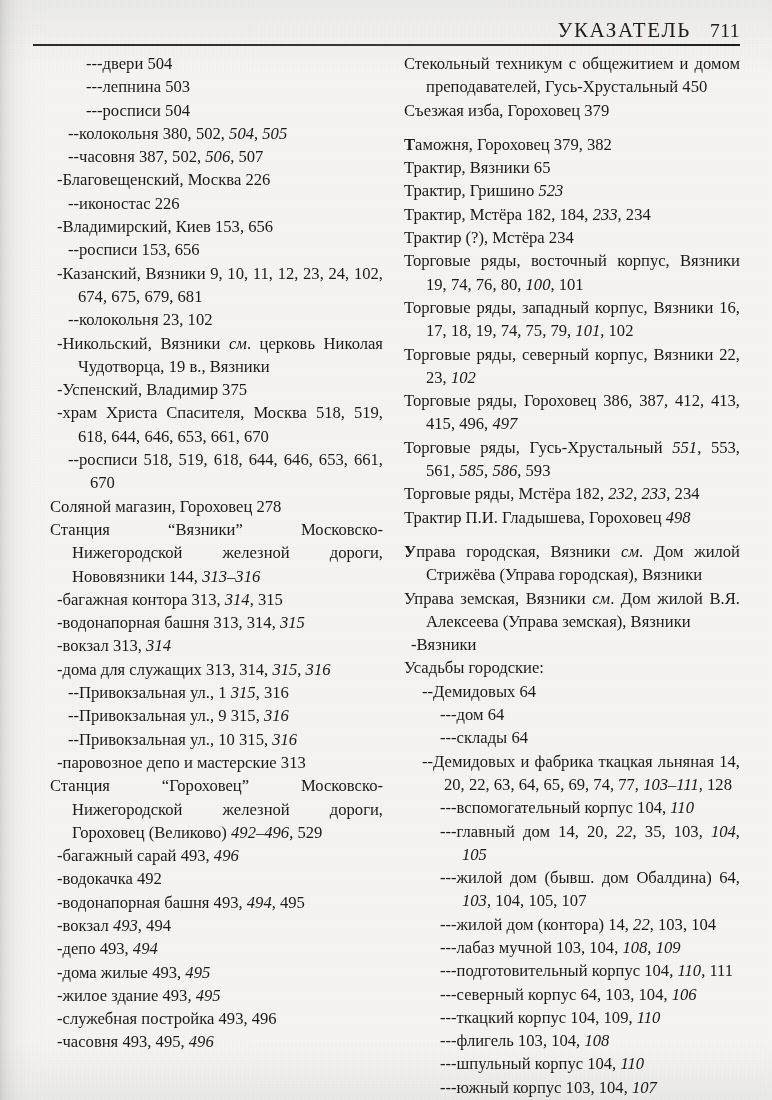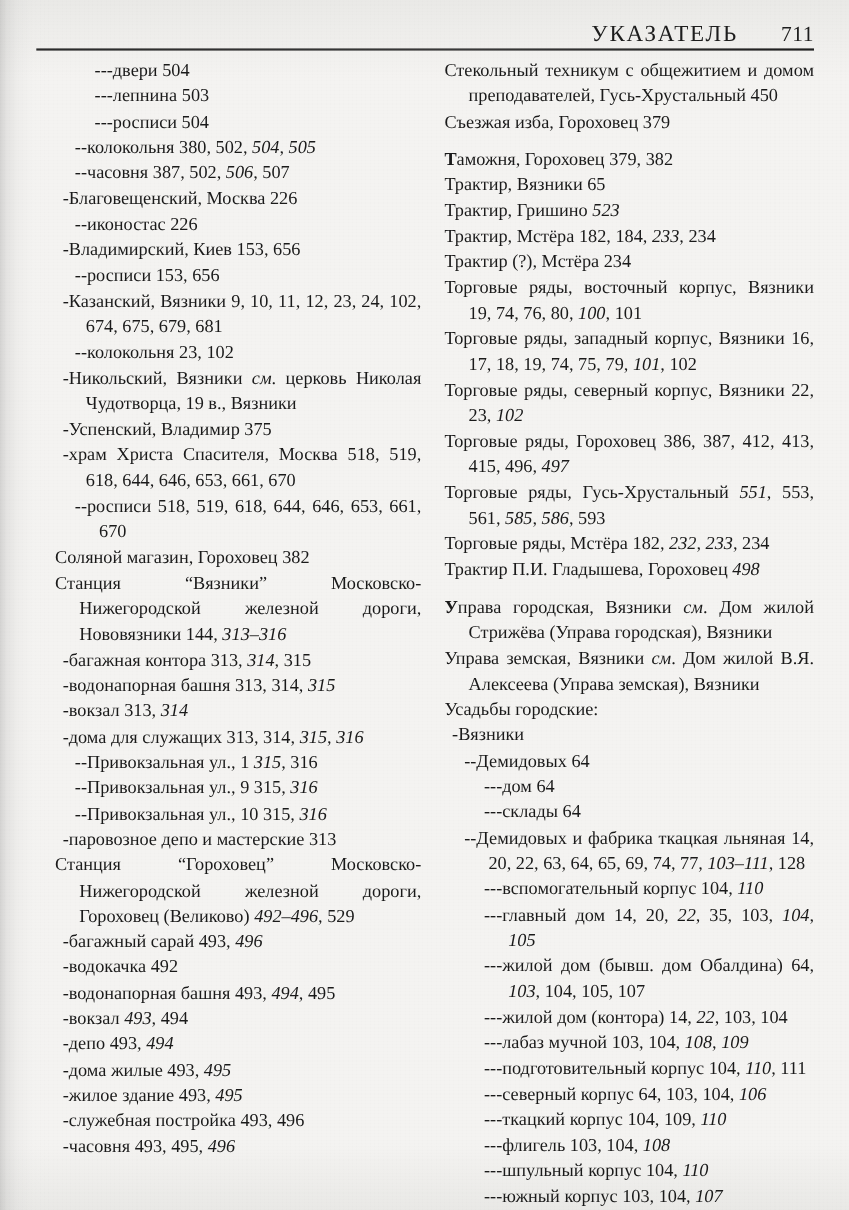--- a/index.html
+++ b/index.html
@@ -71,7 +71,7 @@
   .rh-page {
     font-size: 19.5px;
     letter-spacing: 0.5px;
-    margin-left: 39px;
+    margin-left: 19px;
     color: #1d1d1d;
     text-align: right;
   }

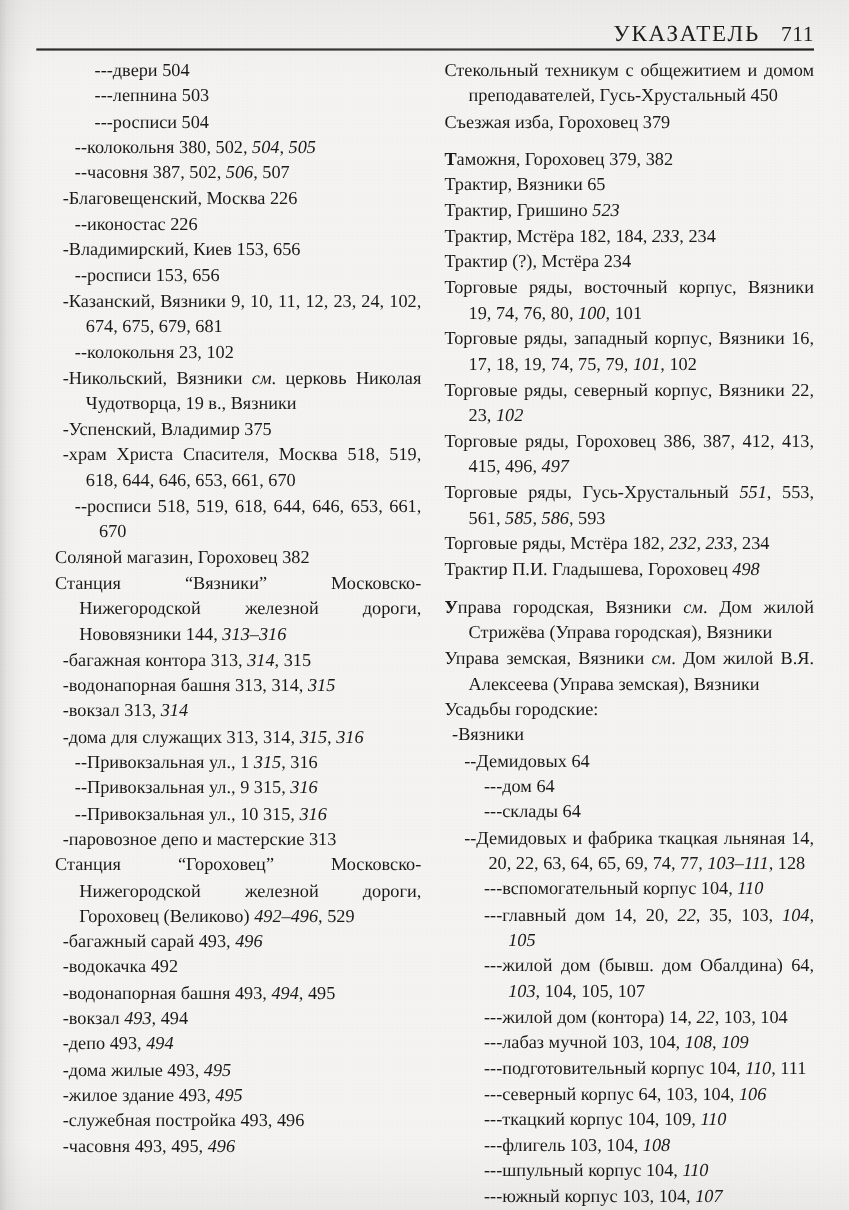--- a/index.html
+++ b/index.html
@@ -147,7 +147,7 @@
         <div class="entry lvl1">-Успенский, Владимир 375</div>
         <div class="entry lvl1">-храм Христа Спасителя, Москва 518, 519, 618, 644, 646, 653, 661, 670</div>
         <div class="entry lvl2">--росписи 518, 519, 618, 644, 646, 653, 661, 670</div>
-        <div class="entry lvl0">Соляной магазин, Гороховец 382</div>
+        <div class="entry lvl0">Соляной магазин, Гороховец 278</div>
         <div class="entry lvl0">Станция “Вязники” Московско-Нижегородской железной дороги, Нововязники 144, <span class="it">313–316</span></div>
         <div class="entry lvl1">-багажная контора 313, <span class="it">314</span>, 315</div>
         <div class="entry lvl1">-водонапорная башня 313, 314, <span class="it">315</span></div>

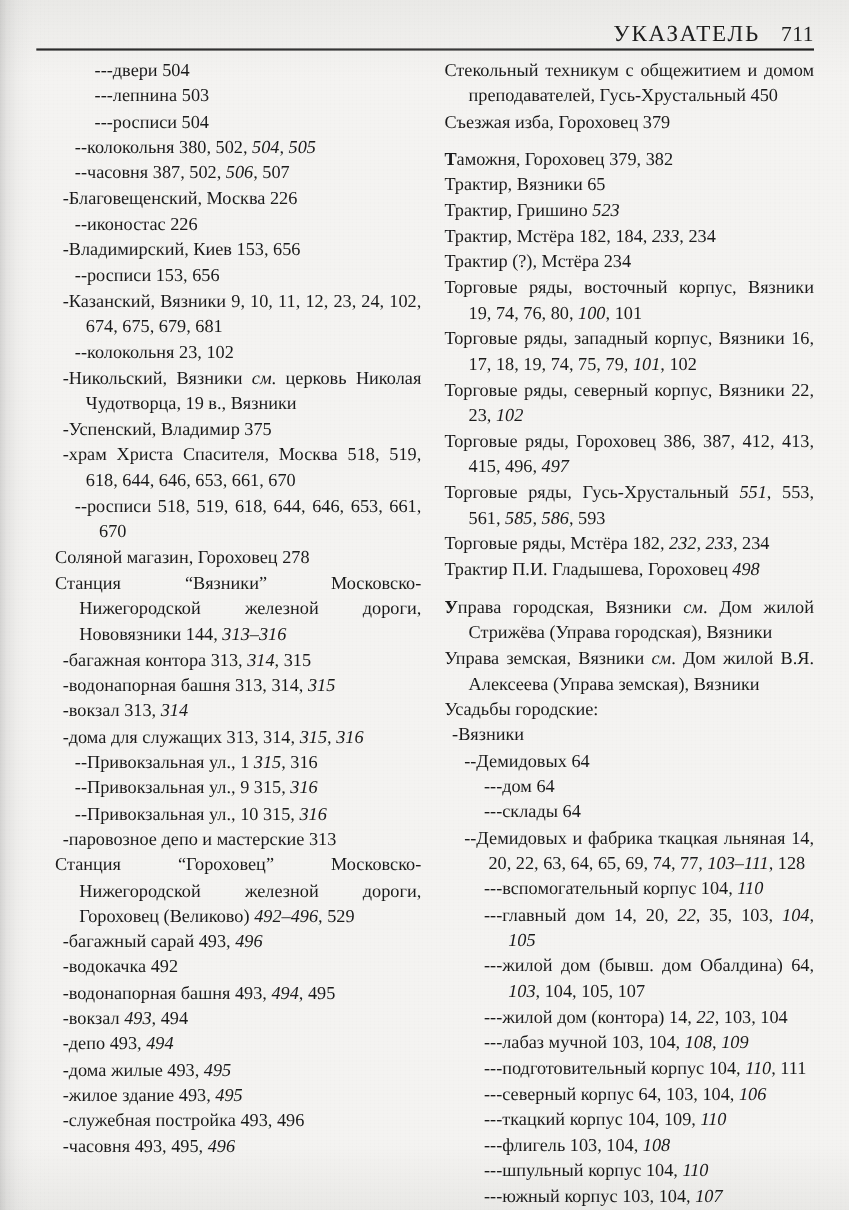--- a/index.html
+++ b/index.html
@@ -187,8 +187,8 @@
         <div class="gap"></div>
         <div class="entry lvl0"><span class="bd">У</span>права городская, Вязники <span class="it">см</span>. Дом жилой Стрижёва (Управа городская), Вязники</div>
         <div class="entry lvl0">Управа земская, Вязники <span class="it">см</span>. Дом жилой В.Я. Алексеева (Управа земская), Вязники</div>
+        <div class="entry lvl1">-Вязники</div>
         <div class="entry lvl0">Усадьбы городские:</div>
-        <div class="entry lvl1">-Вязники</div>
         <div class="entry lvl2">--Демидовых 64</div>
         <div class="entry lvl3">---дом 64</div>
         <div class="entry lvl3">---склады 64</div>

